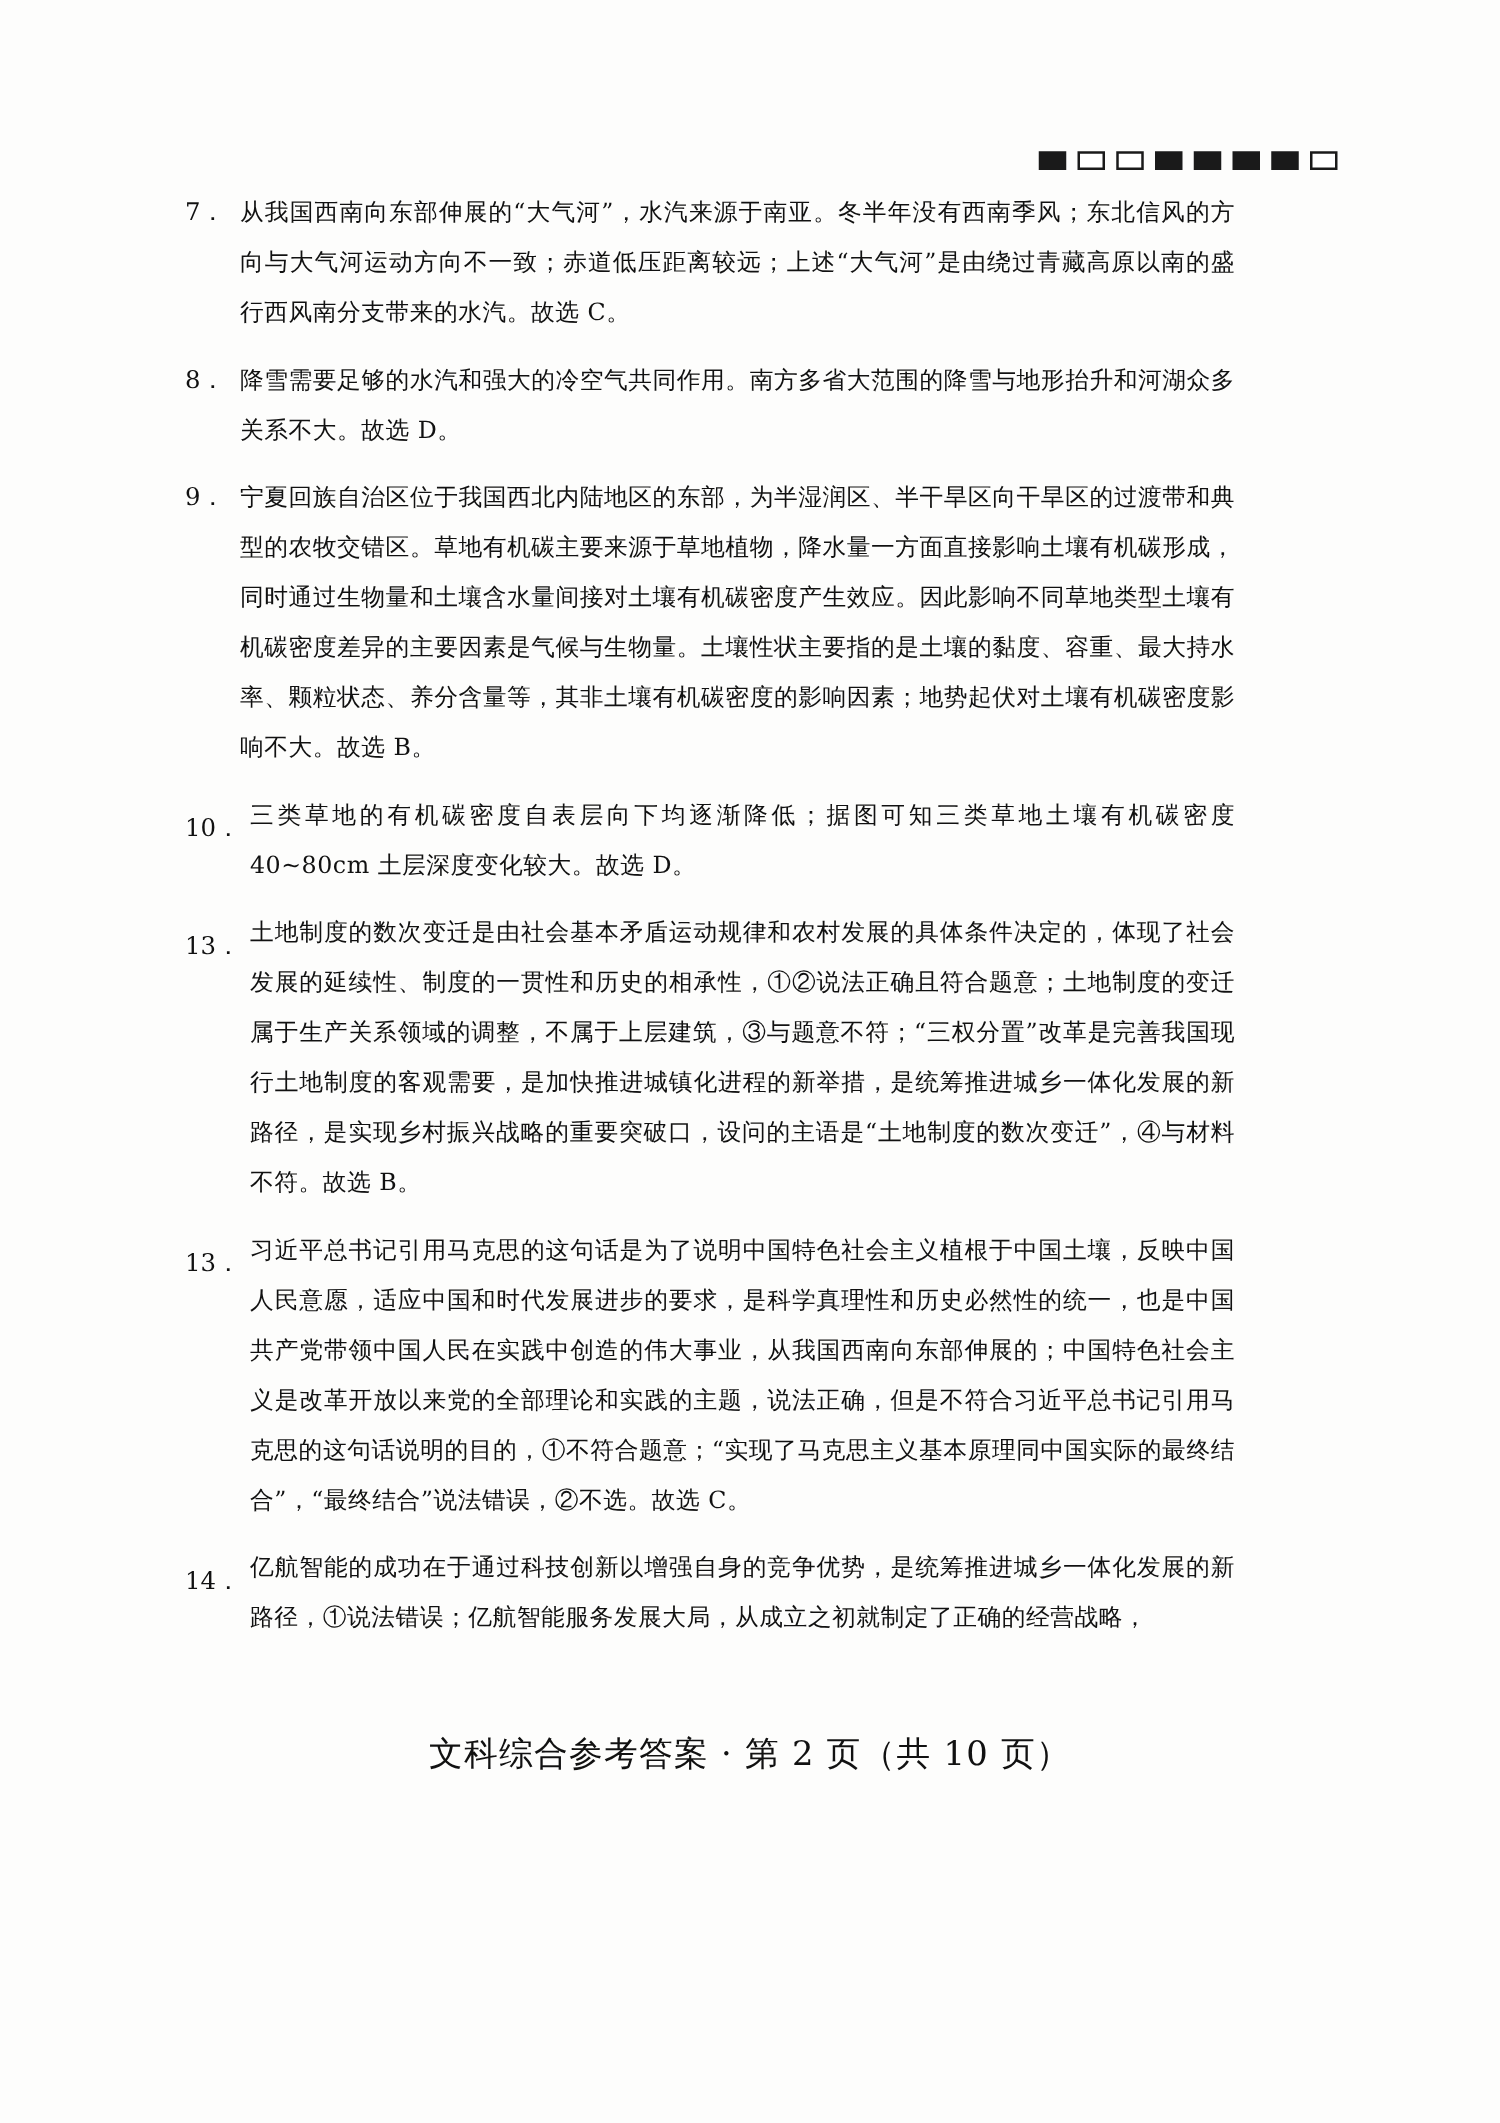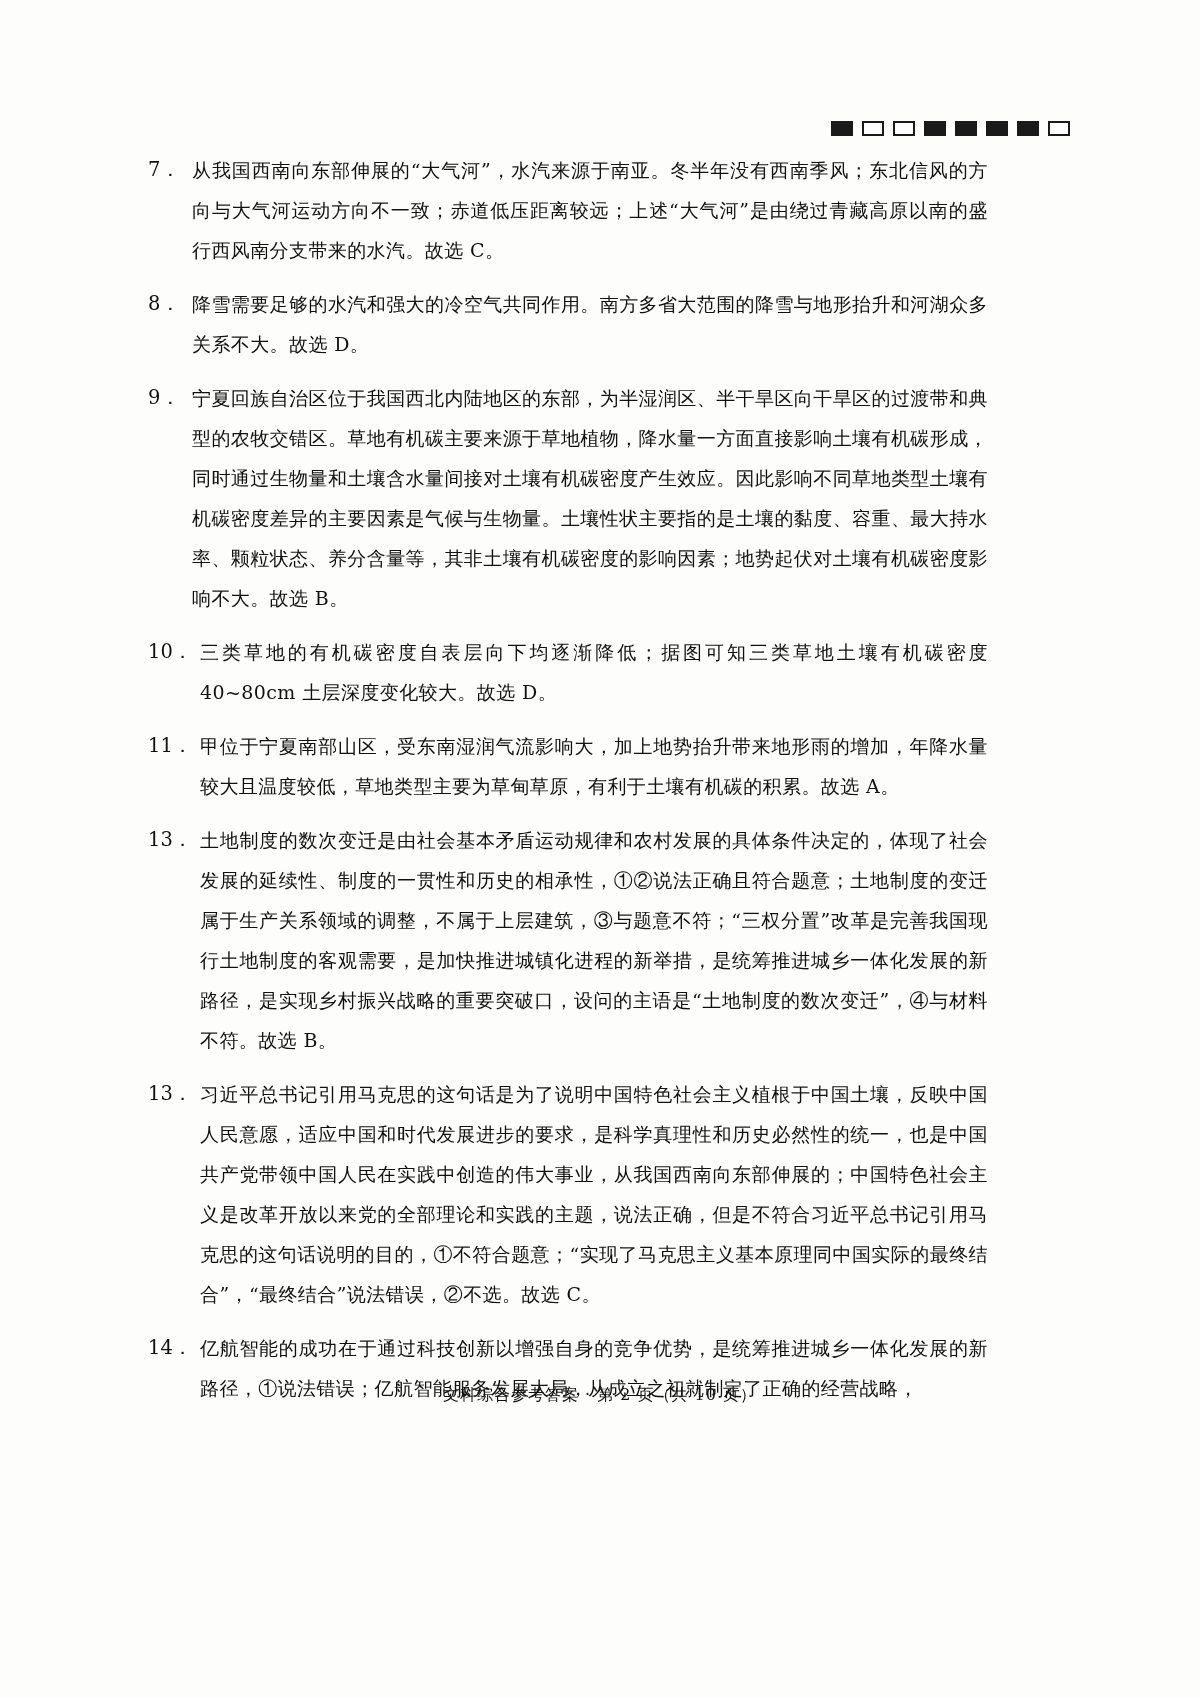--- a/index.html
+++ b/index.html
@@ -62,6 +62,7 @@
   }
   .num.wide {
     width: 52px;
+    margin-top: 11px;
   }
   .body-text {
     flex: 1 1 auto;

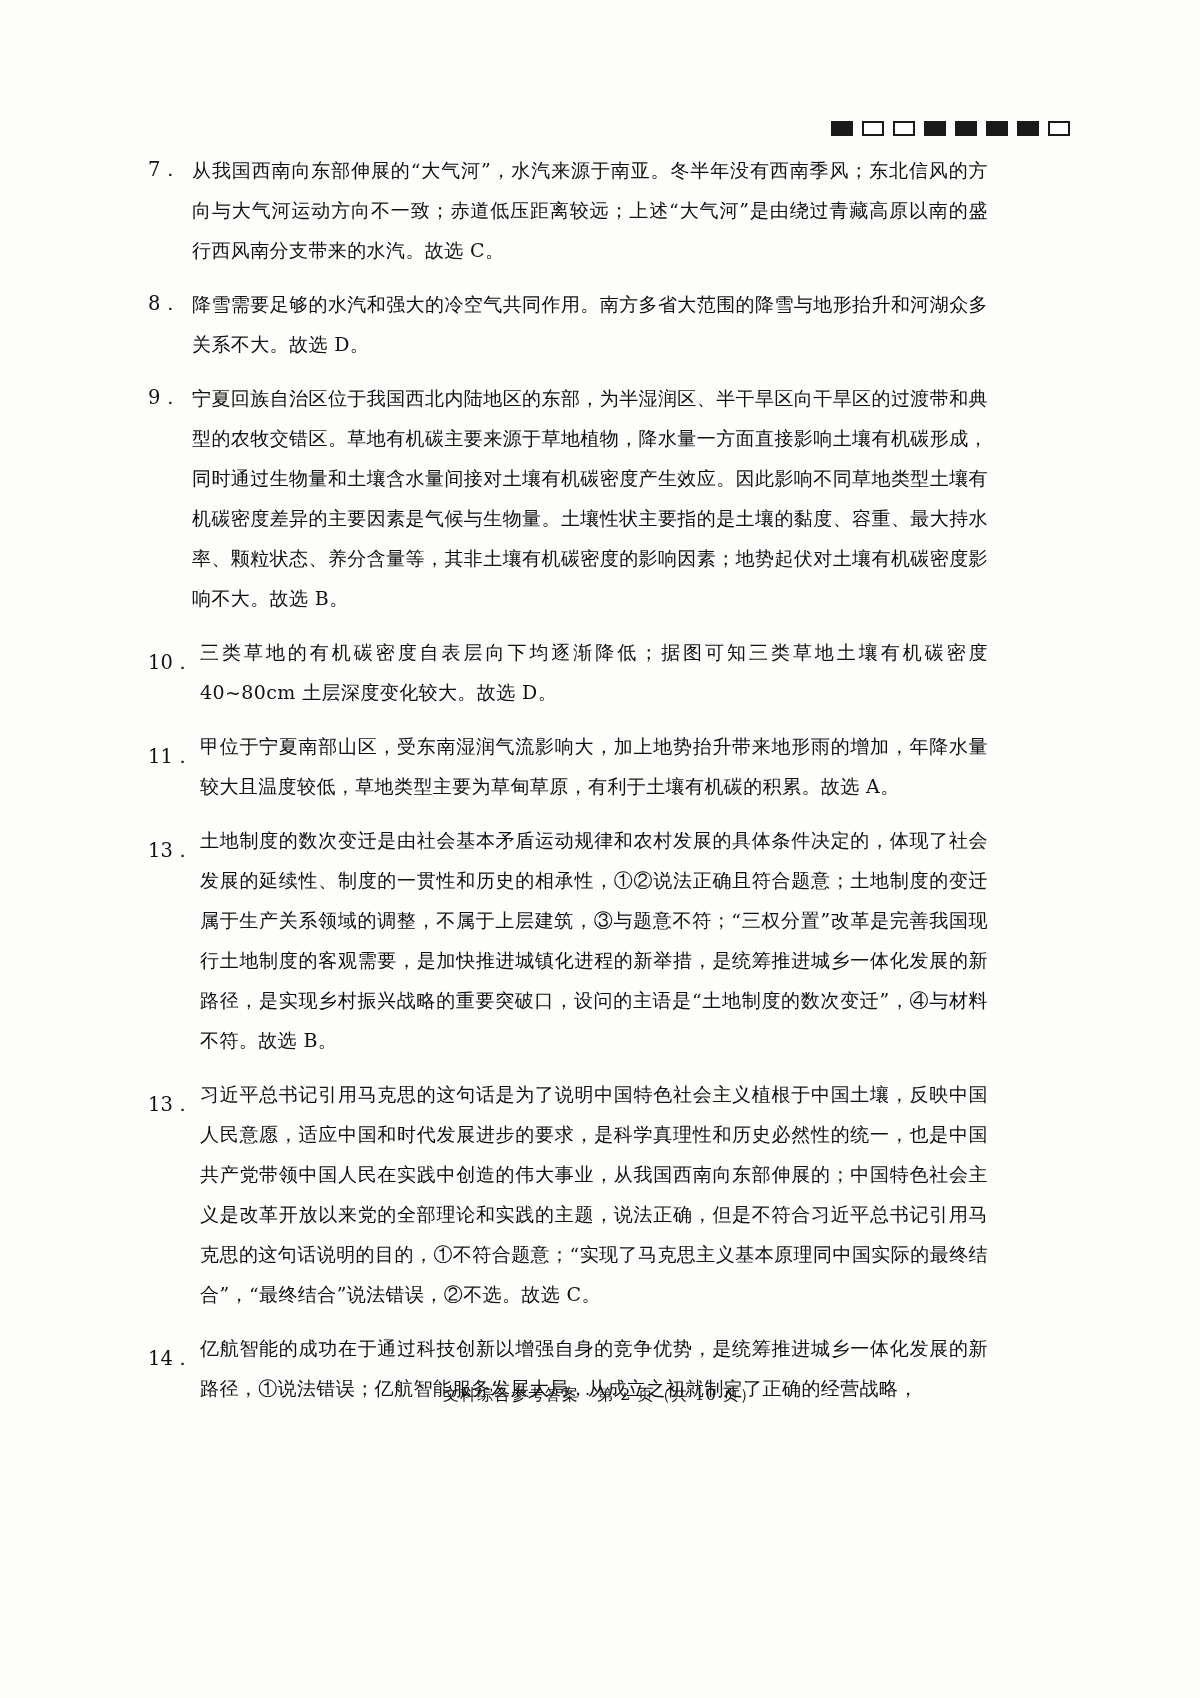--- a/index.html
+++ b/index.html
@@ -120,10 +120,6 @@
       <div class="body-text">三类草地的有机碳密度自表层向下均逐渐降低；据图可知三类草地土壤有机碳密度 40~80cm 土层深度变化较大。故选 D。</div>
     </div>
 
-    <div class="item">
-      <div class="num wide">11．</div>
-      <div class="body-text">甲位于宁夏南部山区，受东南湿润气流影响大，加上地势抬升带来地形雨的增加，年降水量较大且温度较低，草地类型主要为草甸草原，有利于土壤有机碳的积累。故选 A。</div>
-    </div>
 
     <div class="item">
       <div class="num wide">13．</div>

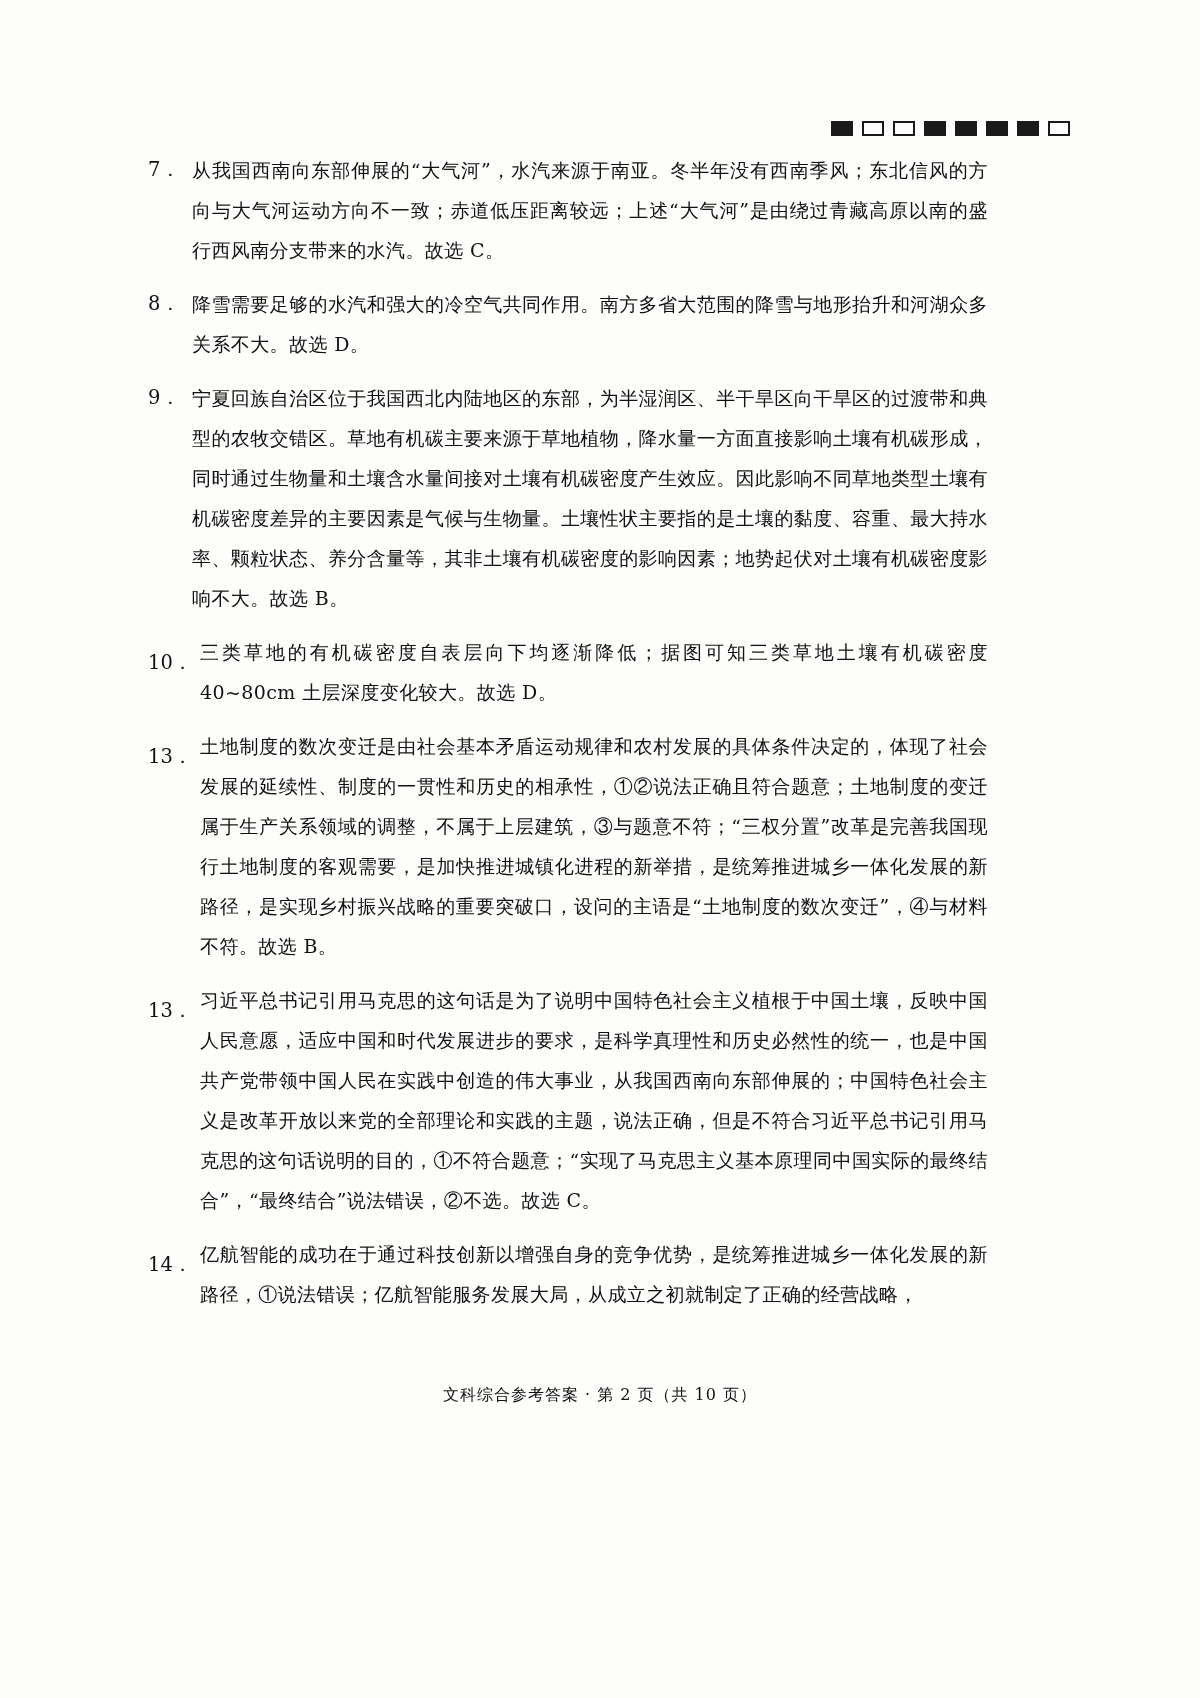--- a/index.html
+++ b/index.html
@@ -78,7 +78,7 @@
     top: 1385px;
     width: 1200px;
     text-align: center;
-    font-size: 16px;
+    font-size: 27px;
     letter-spacing: 1px;
   }
 </style>

